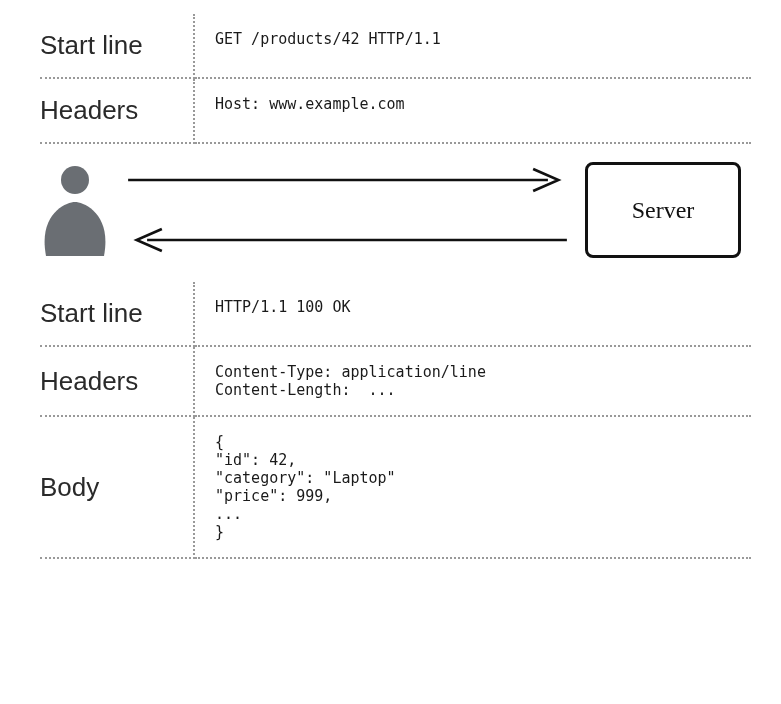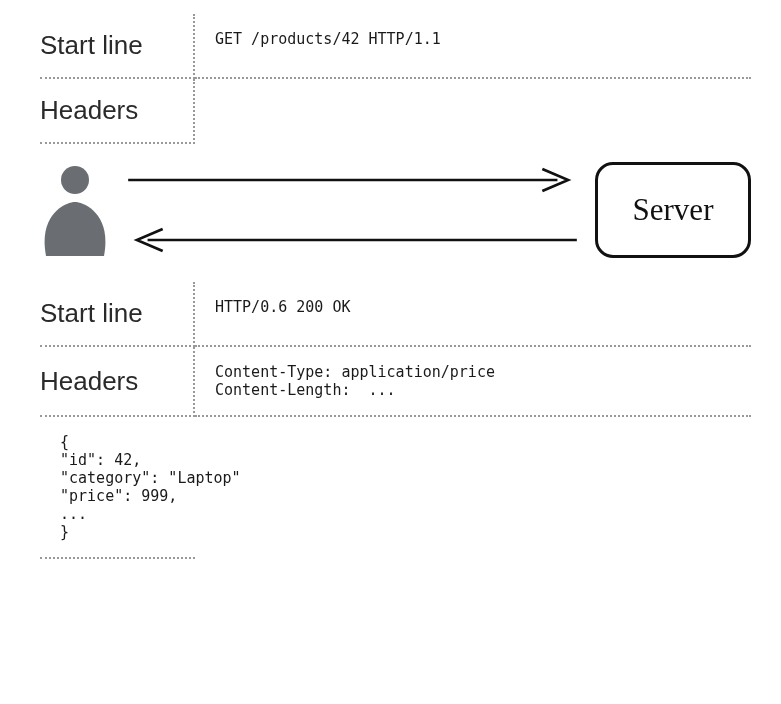--- a/index.html
+++ b/index.html
@@ -54,6 +54,7 @@
   <div class="label dash-bottom">Start line</div>
   <div class="val dash-bottom">GET /products/42 HTTP/1.1</div>
   <div class="label dash-bottom">Headers</div>
+  <div class="val dash-bottom">Host: www.example.com</div>
 </div>
 
 <div class="mid">

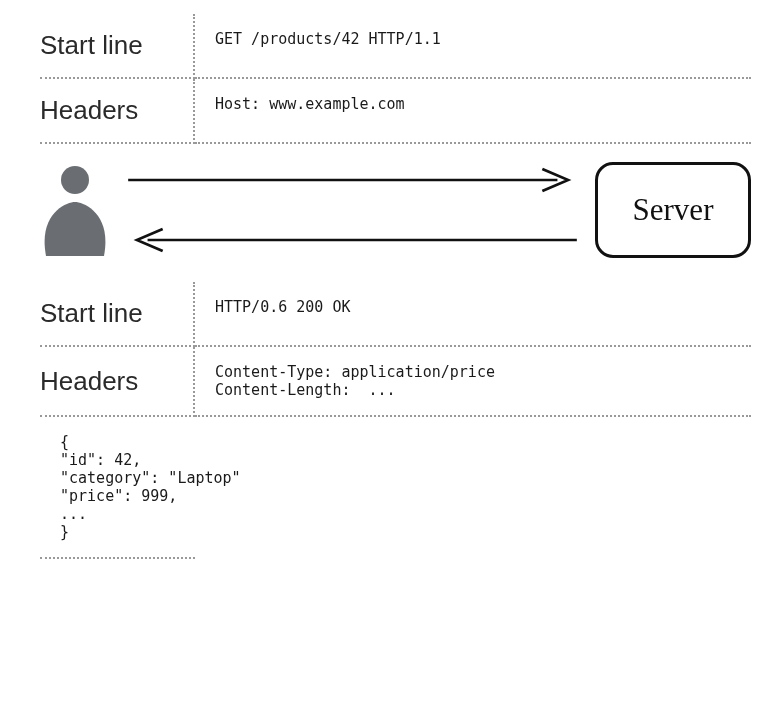--- a/index.html
+++ b/index.html
@@ -40,10 +40,11 @@
   .server-box{
     width:150px;height:90px;
     border:3px solid #111;
-    border-radius:18px;
+    border-radius:8px;
     display:flex;align-items:center;justify-content:center;
     font-family:"Comic Sans MS","Segoe Script",cursive;
-    font-size:31px;color:#111;
+    font-size:24px;color:#111;
+    margin-right:10px;
   }
   svg{display:block;}
 </style>

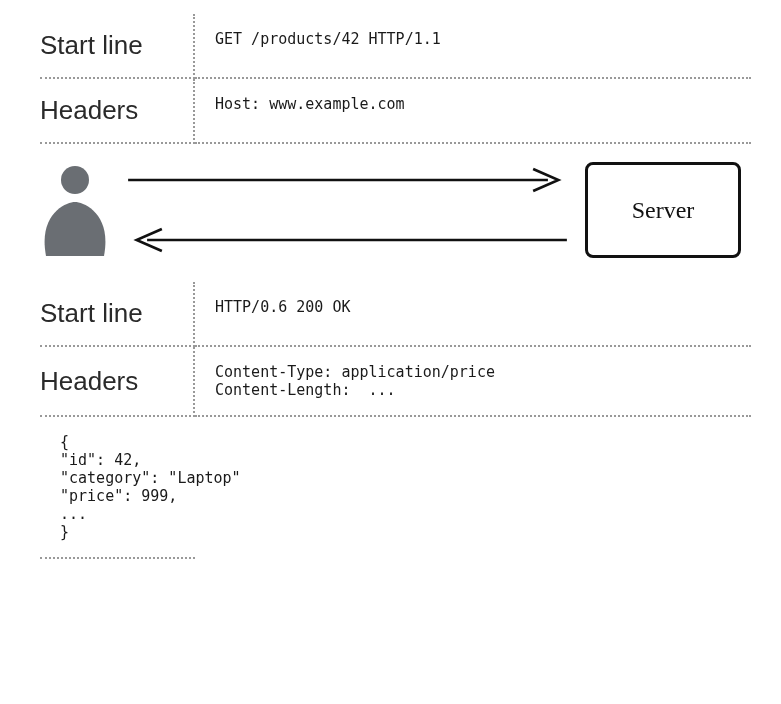--- a/index.html
+++ b/index.html
@@ -85,7 +85,7 @@
 
 <div class="tbl">
   <div class="label dash-bottom">Start line</div>
-  <div class="val dash-bottom">HTTP/0.6 200 OK</div>
+  <div class="val dash-bottom">HTTP/1.1 100 OK</div>
   <div class="label dash-bottom">Headers</div>
   <div class="val dash-bottom">Content-Type: application/price
 Content-Length:  ...</div>

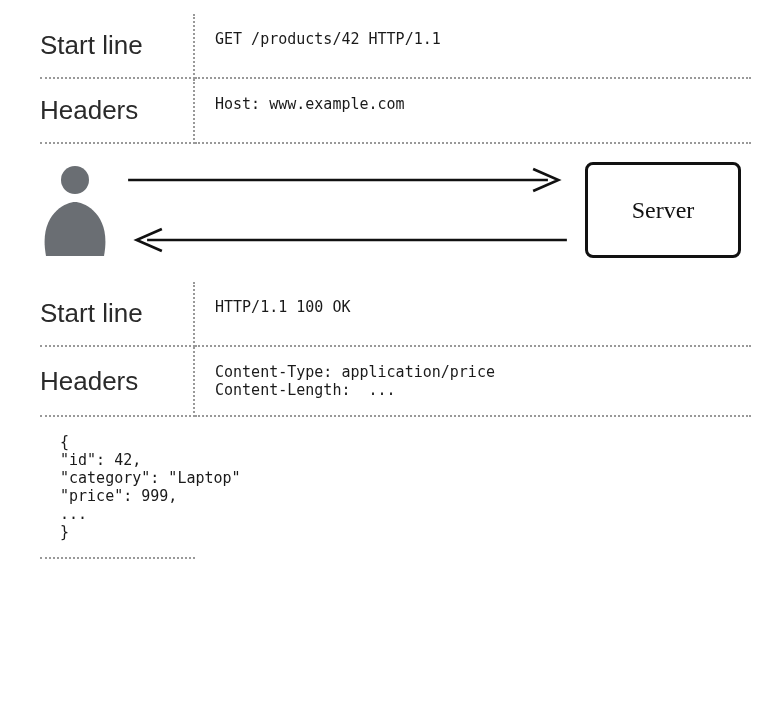--- a/index.html
+++ b/index.html
@@ -87,7 +87,7 @@
   <div class="label dash-bottom">Start line</div>
   <div class="val dash-bottom">HTTP/1.1 100 OK</div>
   <div class="label dash-bottom">Headers</div>
-  <div class="val dash-bottom">Content-Type: application/price
+  <div class="val dash-bottom">Content-Type: application/line
 Content-Length:  ...</div>
   <div class="val dash-bottom">{
 "id": 42,

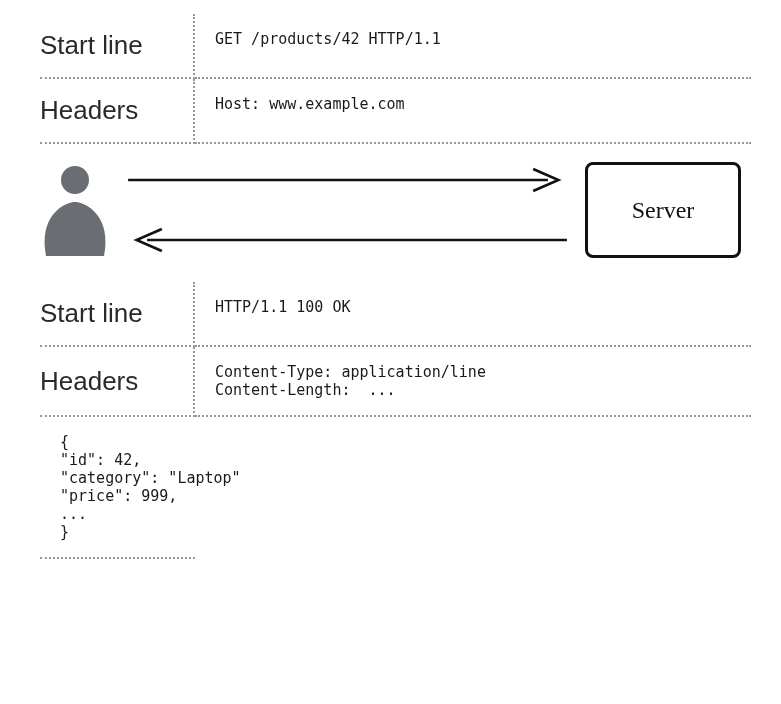--- a/index.html
+++ b/index.html
@@ -89,6 +89,7 @@
   <div class="label dash-bottom">Headers</div>
   <div class="val dash-bottom">Content-Type: application/line
 Content-Length:  ...</div>
+  <div class="label dash-bottom">Body</div>
   <div class="val dash-bottom">{
 "id": 42,
 "category": "Laptop"

